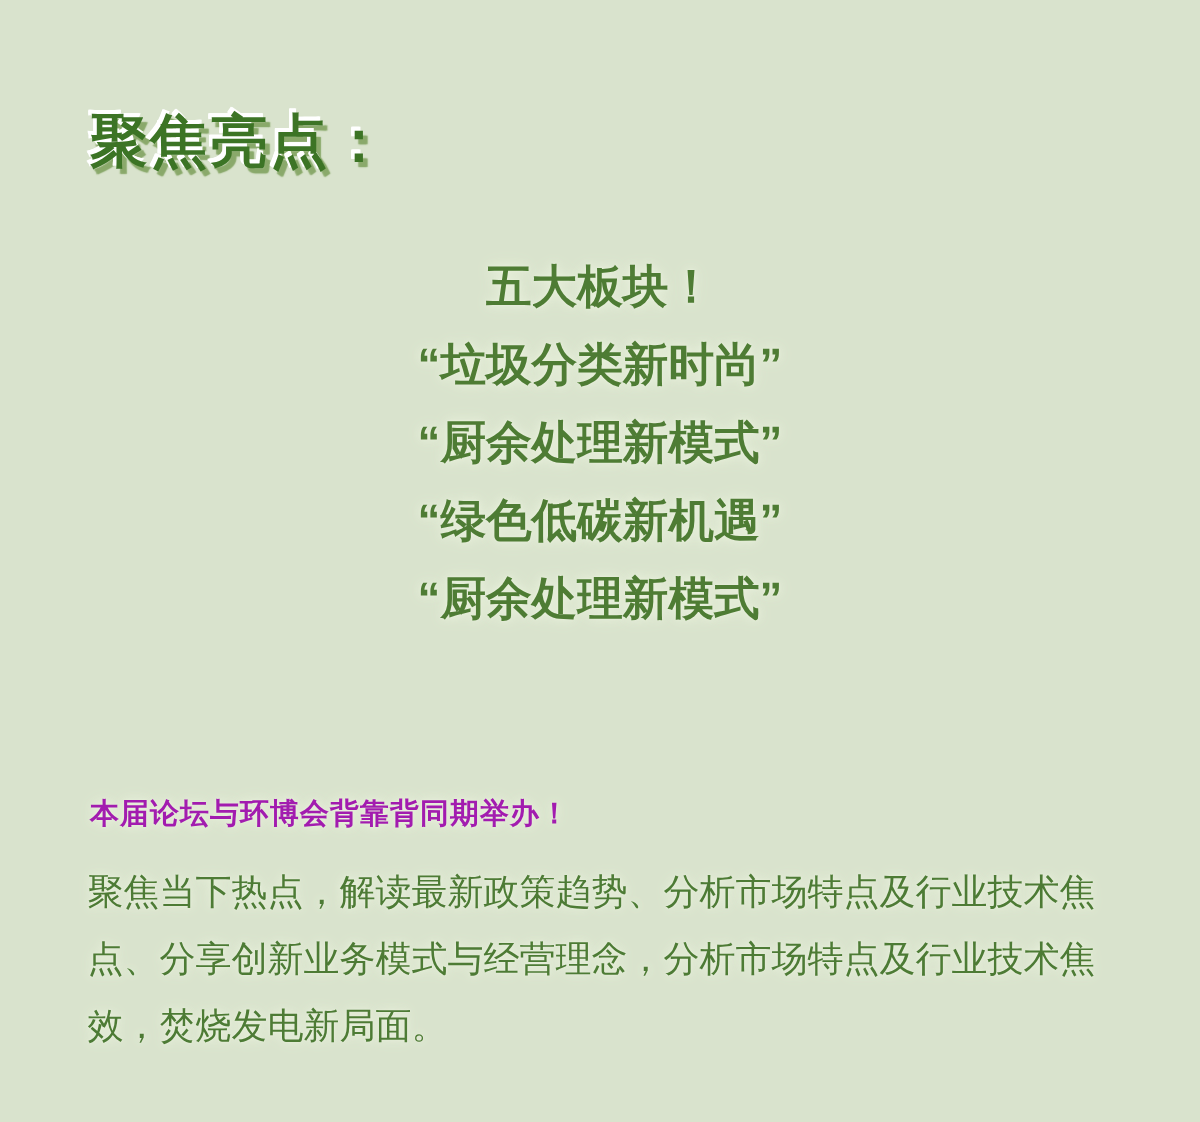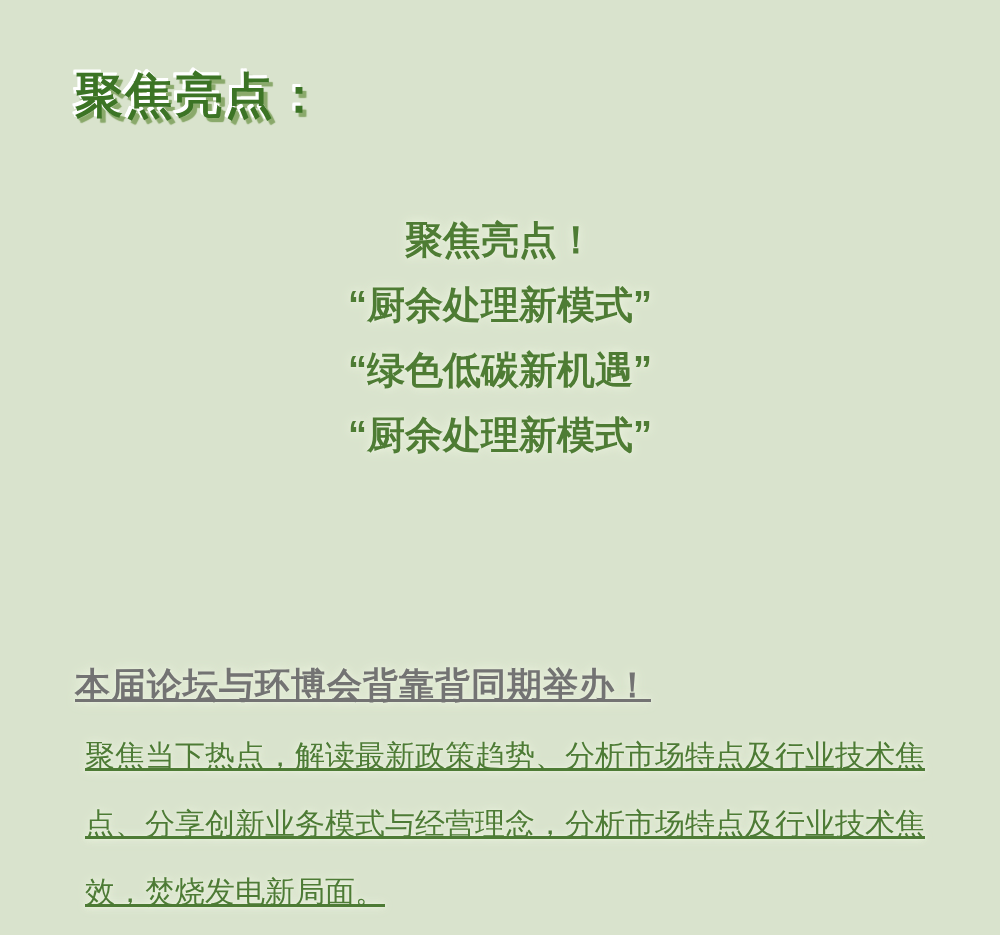--- a/index.html
+++ b/index.html
@@ -21,7 +21,7 @@
   .page-title {
     position: absolute;
     left: 75px;
-    top: 64px;
+    top: 86px;
     margin: 0;
     font-size: 48px;
     font-weight: bold;

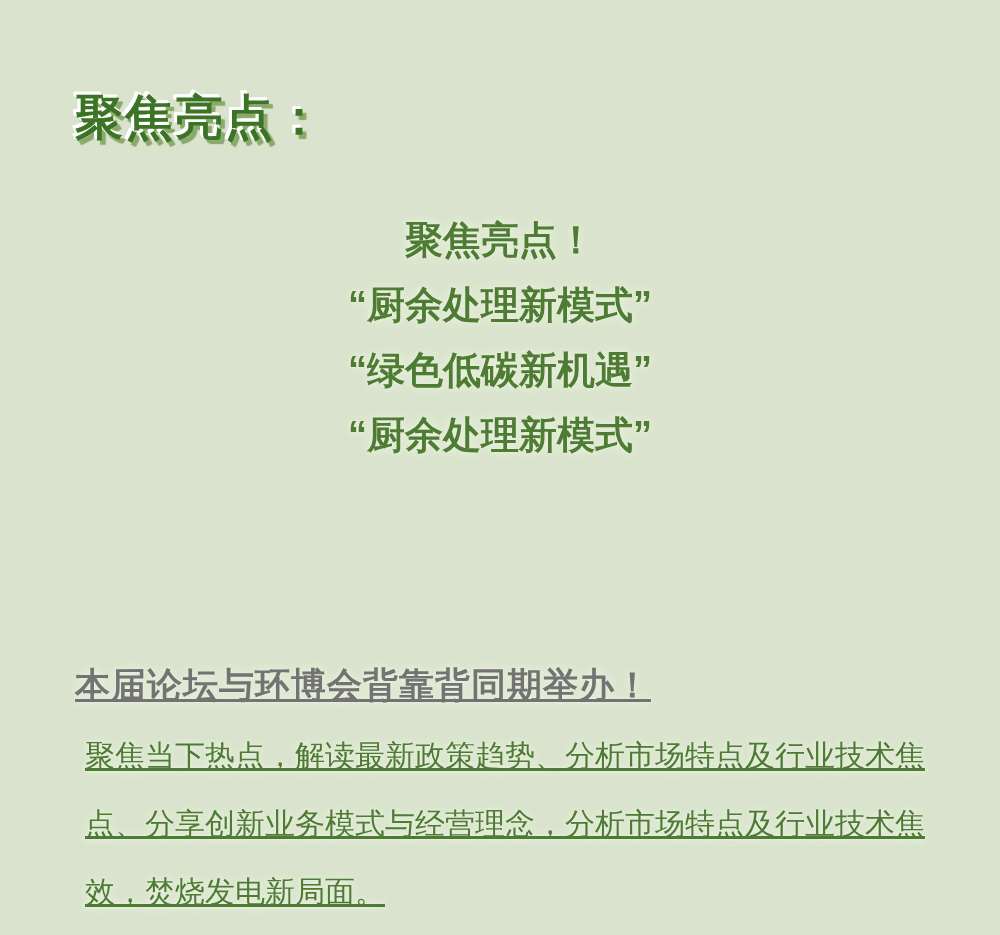--- a/index.html
+++ b/index.html
@@ -91,7 +91,7 @@
   <h1 class="page-title">聚焦亮点：</h1>
 
   <section class="highlights">
-    <div class="hl-line">聚焦亮点！</div>
+    <div class="hl-line">五大板块！</div>
     <div class="hl-line">“厨余处理新模式”</div>
     <div class="hl-line">“绿色低碳新机遇”</div>
     <div class="hl-line">“厨余处理新模式”</div>

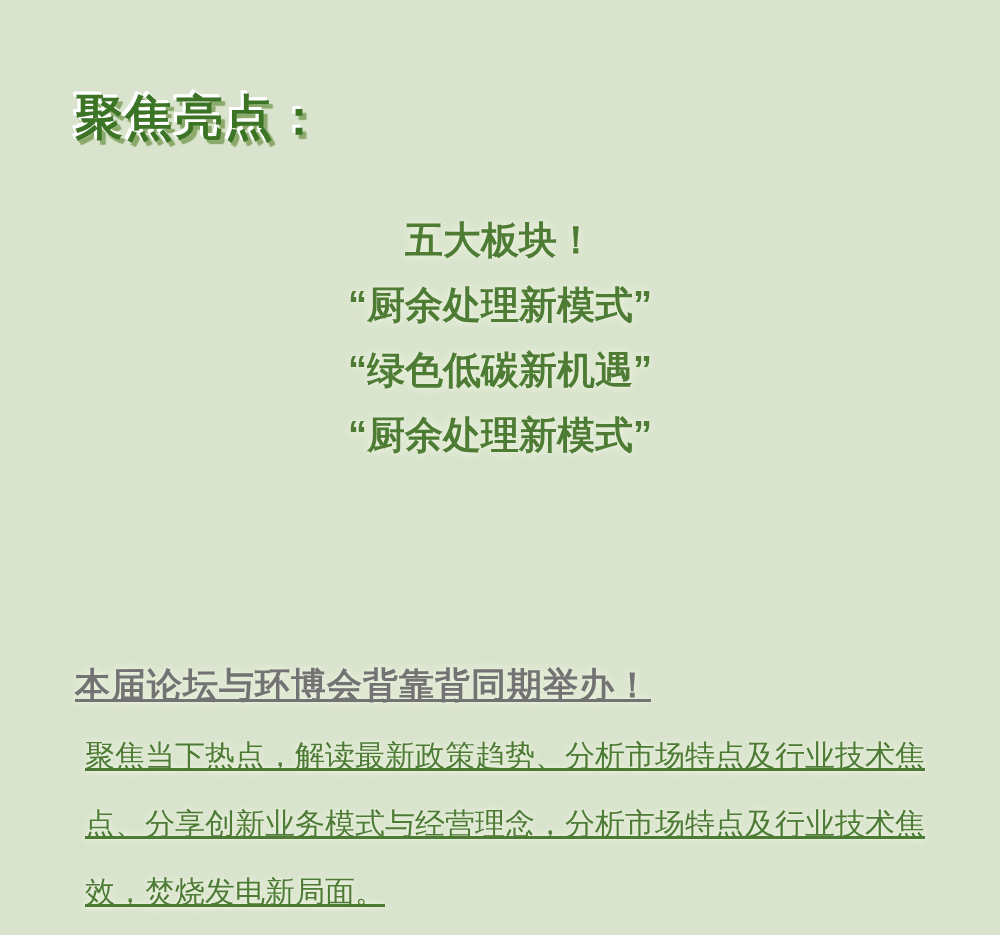--- a/index.html
+++ b/index.html
@@ -92,6 +92,7 @@
 
   <section class="highlights">
     <div class="hl-line">五大板块！</div>
+    <div class="hl-line">“垃圾分类新时尚”</div>
     <div class="hl-line">“厨余处理新模式”</div>
     <div class="hl-line">“绿色低碳新机遇”</div>
     <div class="hl-line">“厨余处理新模式”</div>

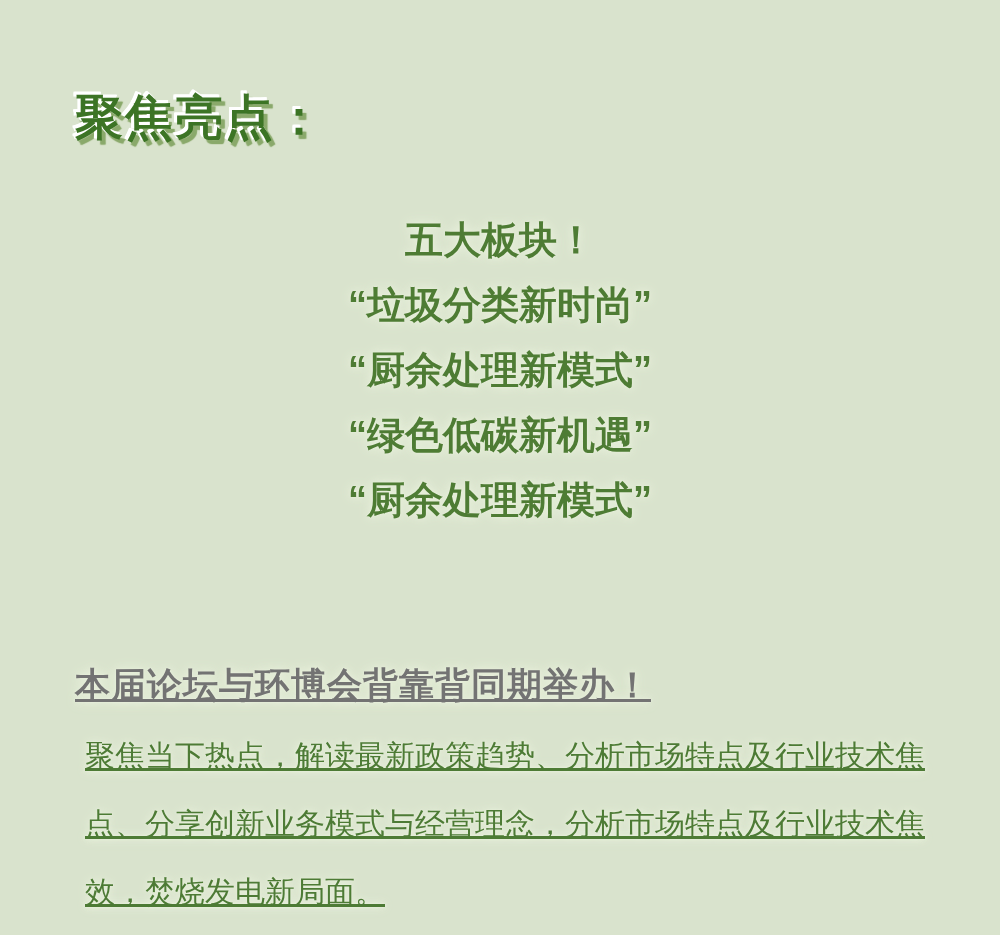--- a/index.html
+++ b/index.html
@@ -57,15 +57,14 @@
     left: 75px;
     top: 662px;
     margin: 0;
-    font-size: 35px;
+    font-size: 24px;
     font-weight: bold;
     letter-spacing: 1px;
-    color: #737373;
+    color: #a21caf;
     text-shadow:
       0 0 2px #eaf1de,
       0 0 8px #eaf1de,
       0 0 14px #e4eed6;
-    text-decoration: underline;
   }
   .forum-para {
     position: absolute;

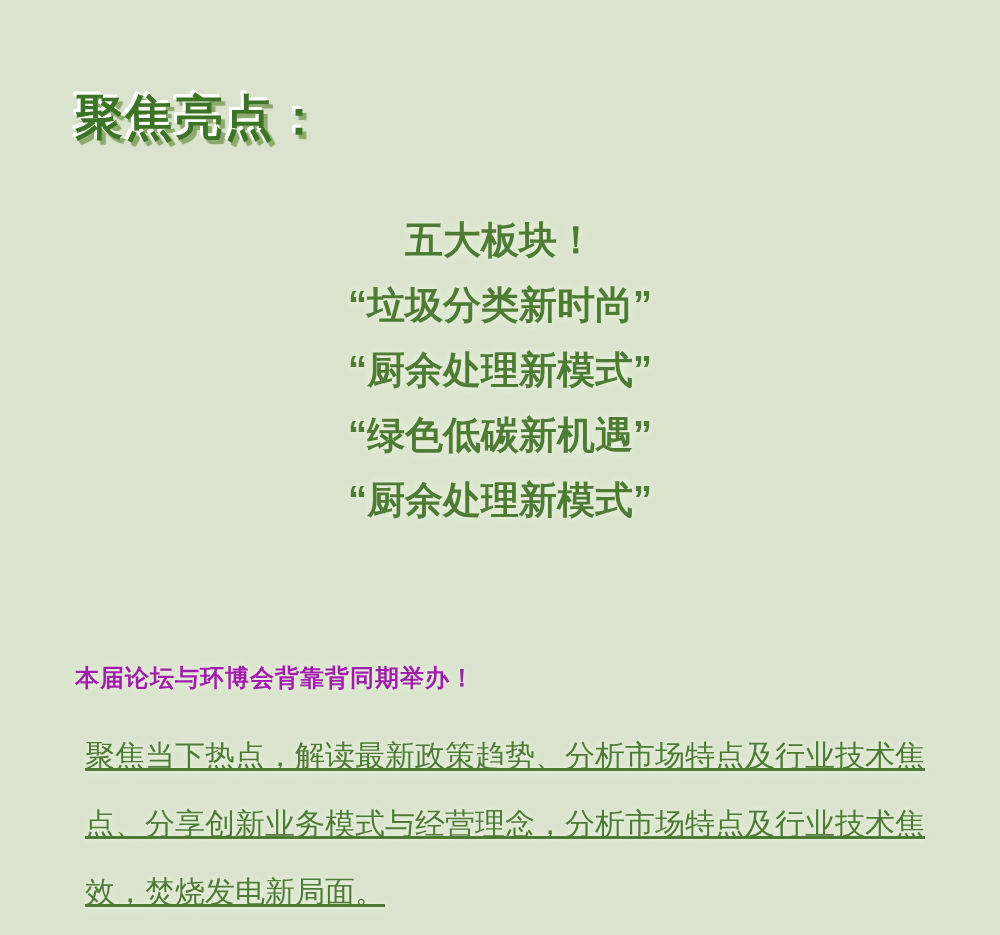--- a/index.html
+++ b/index.html
@@ -80,7 +80,7 @@
       0 0 7px #eaf1de,
       0 0 12px #e4eed6;
   }
-  .para-line { margin: 12px; text-decoration: underline; }
+  .para-line { margin: 0; }
 </style>
 </head>
 <body>

